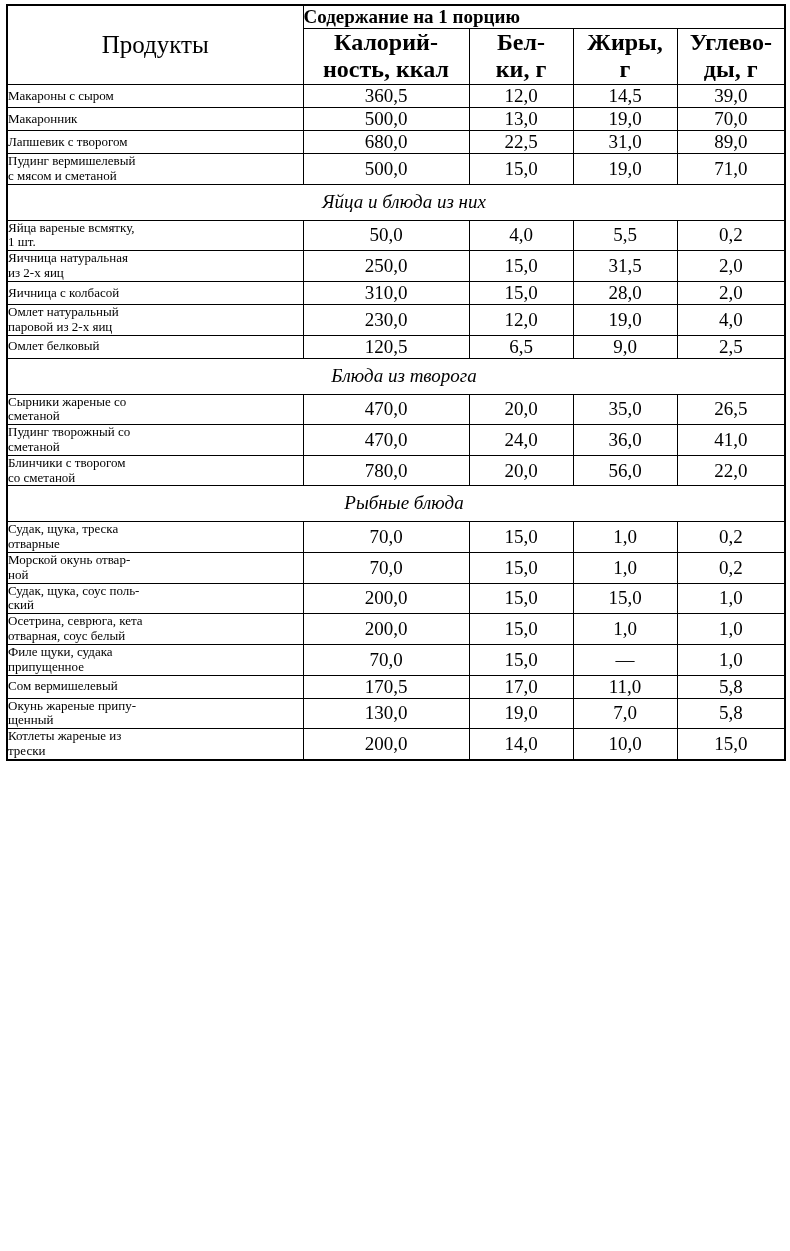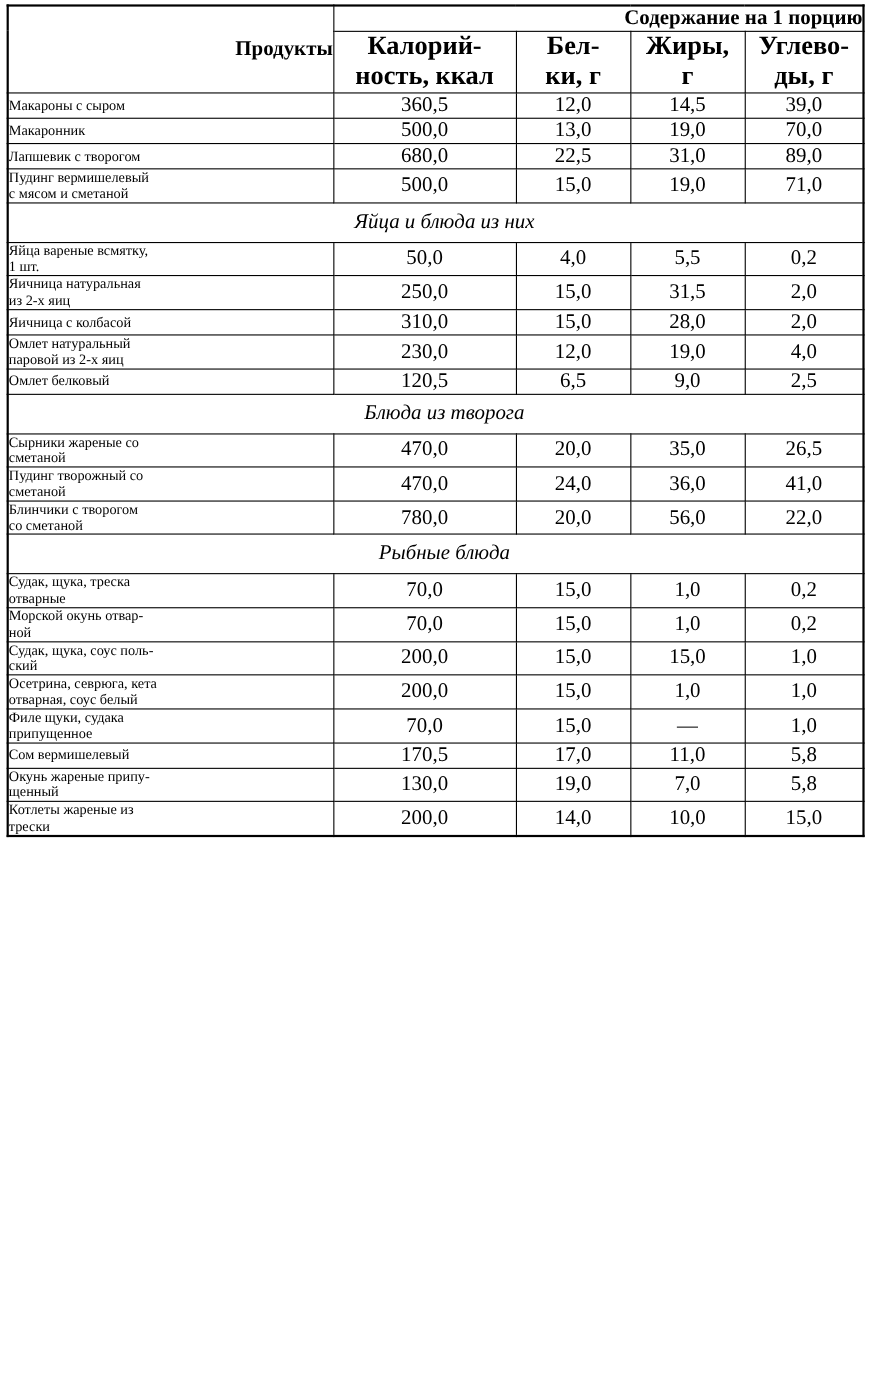--- a/index.html
+++ b/index.html
@@ -40,7 +40,7 @@
   col.c-carb  { width: 108px; }
 
   .hdr-main {
-    text-align: right;
+    text-align: left;
     font-weight: bold;
     font-size: 19px;
     line-height: 1.15;

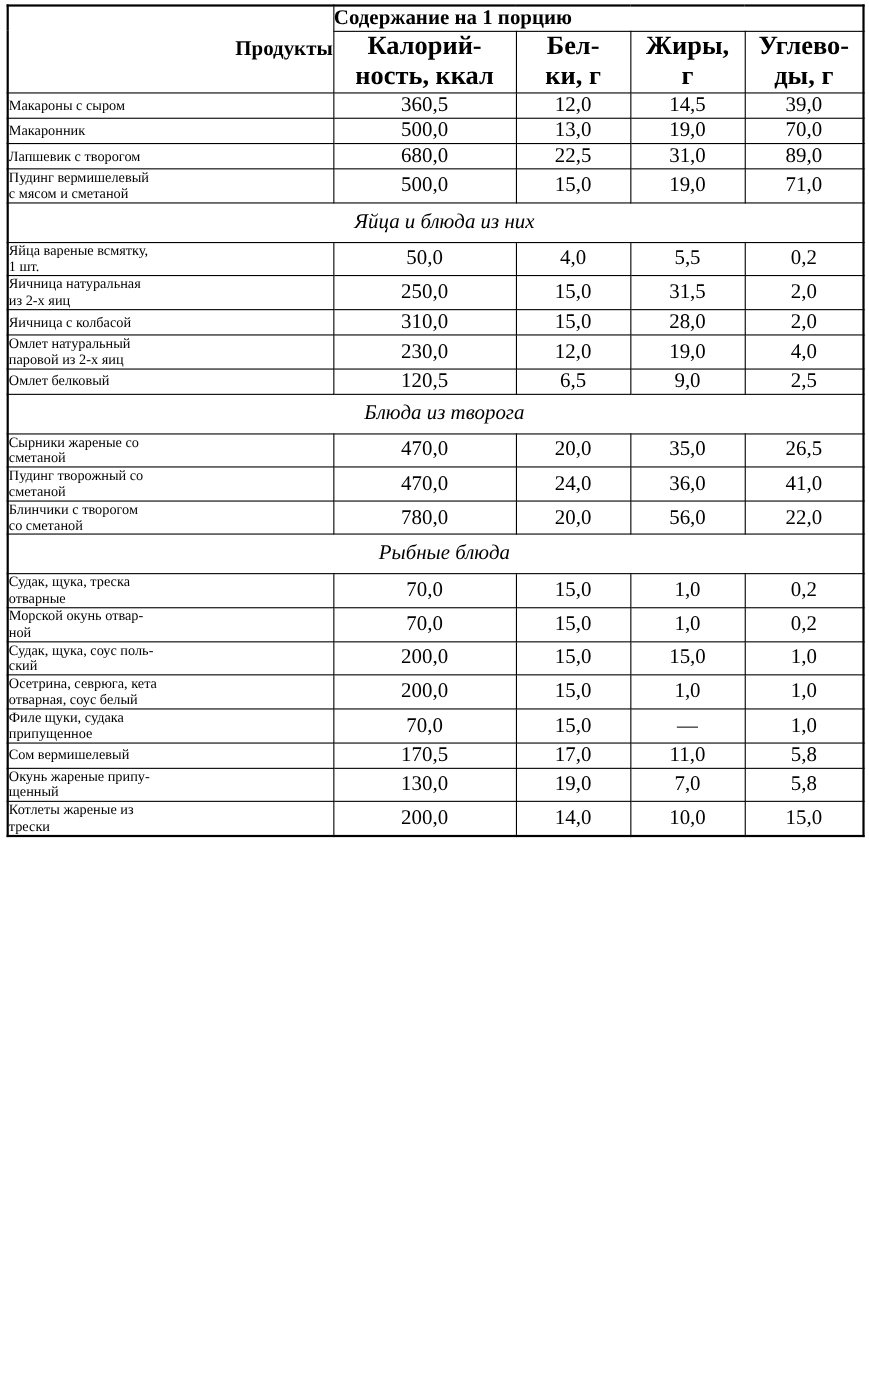--- a/index.html
+++ b/index.html
@@ -54,9 +54,9 @@
     padding: 5px 3px;
   }
   .hdr-prod {
-    text-align: right;
-    font-weight: bold;
-    font-size: 19px;
+    text-align: center;
+    font-weight: normal;
+    font-size: 25px;
     padding: 4px;
   }
   td.name {

